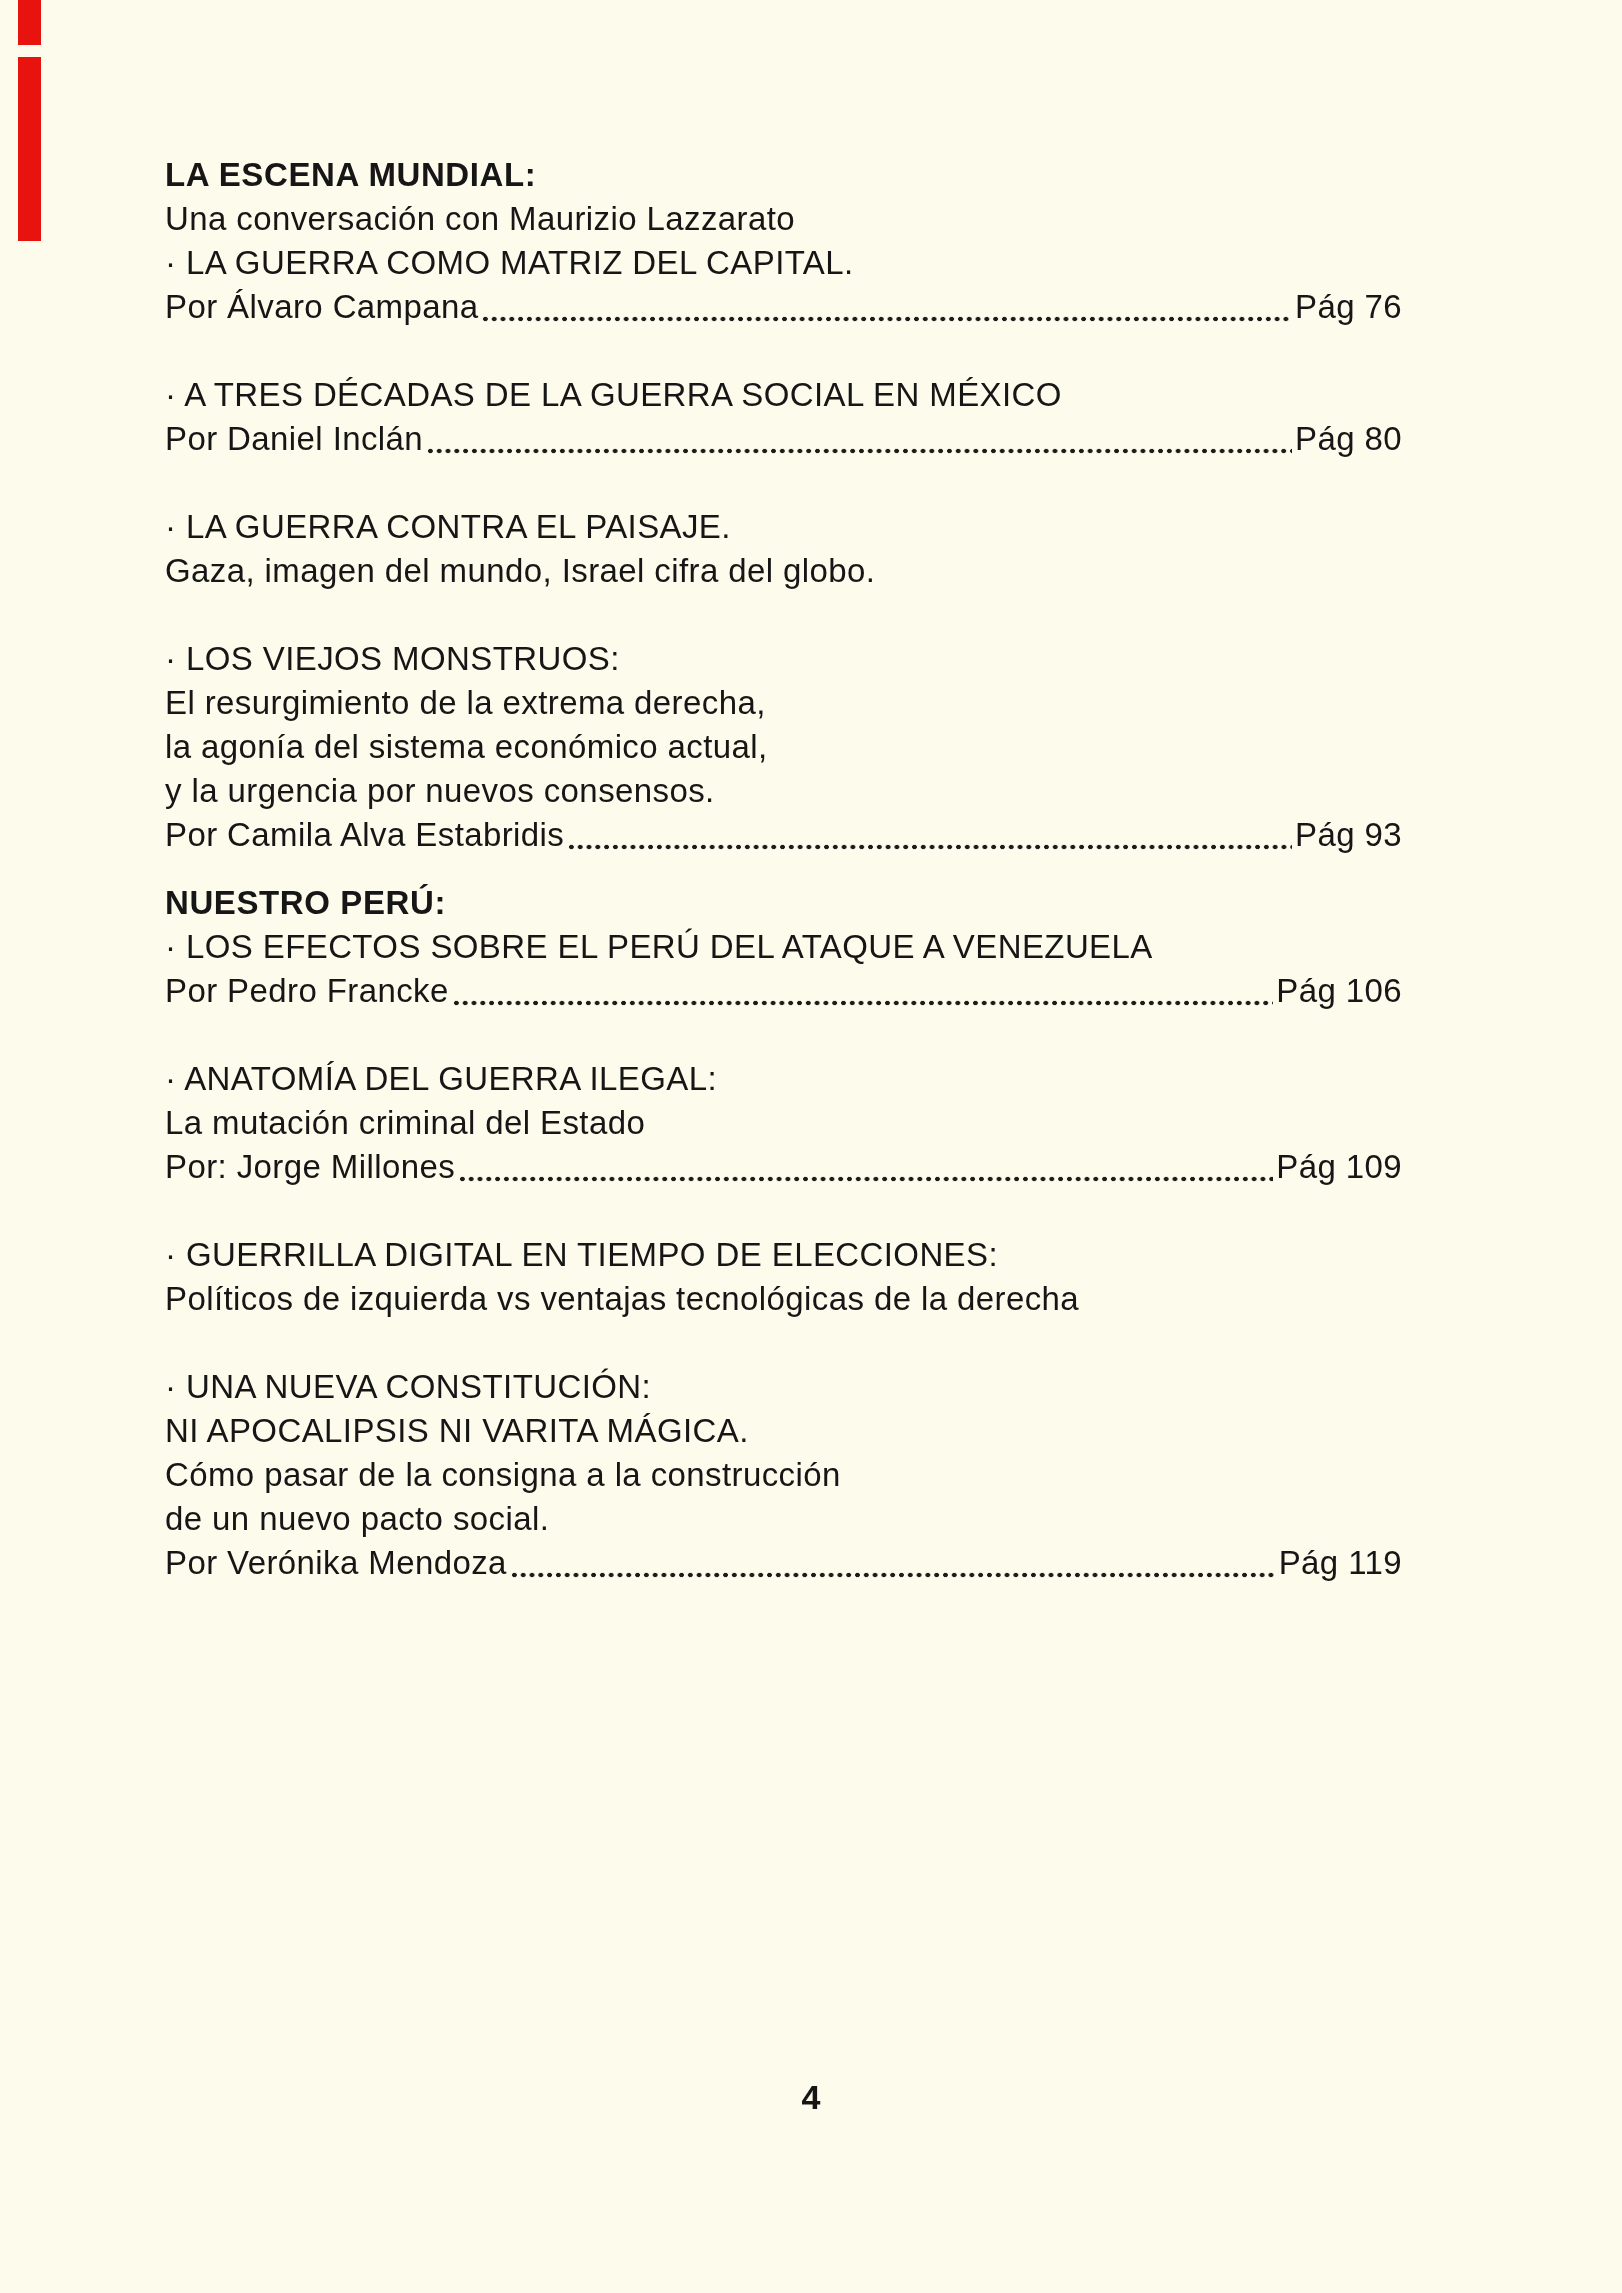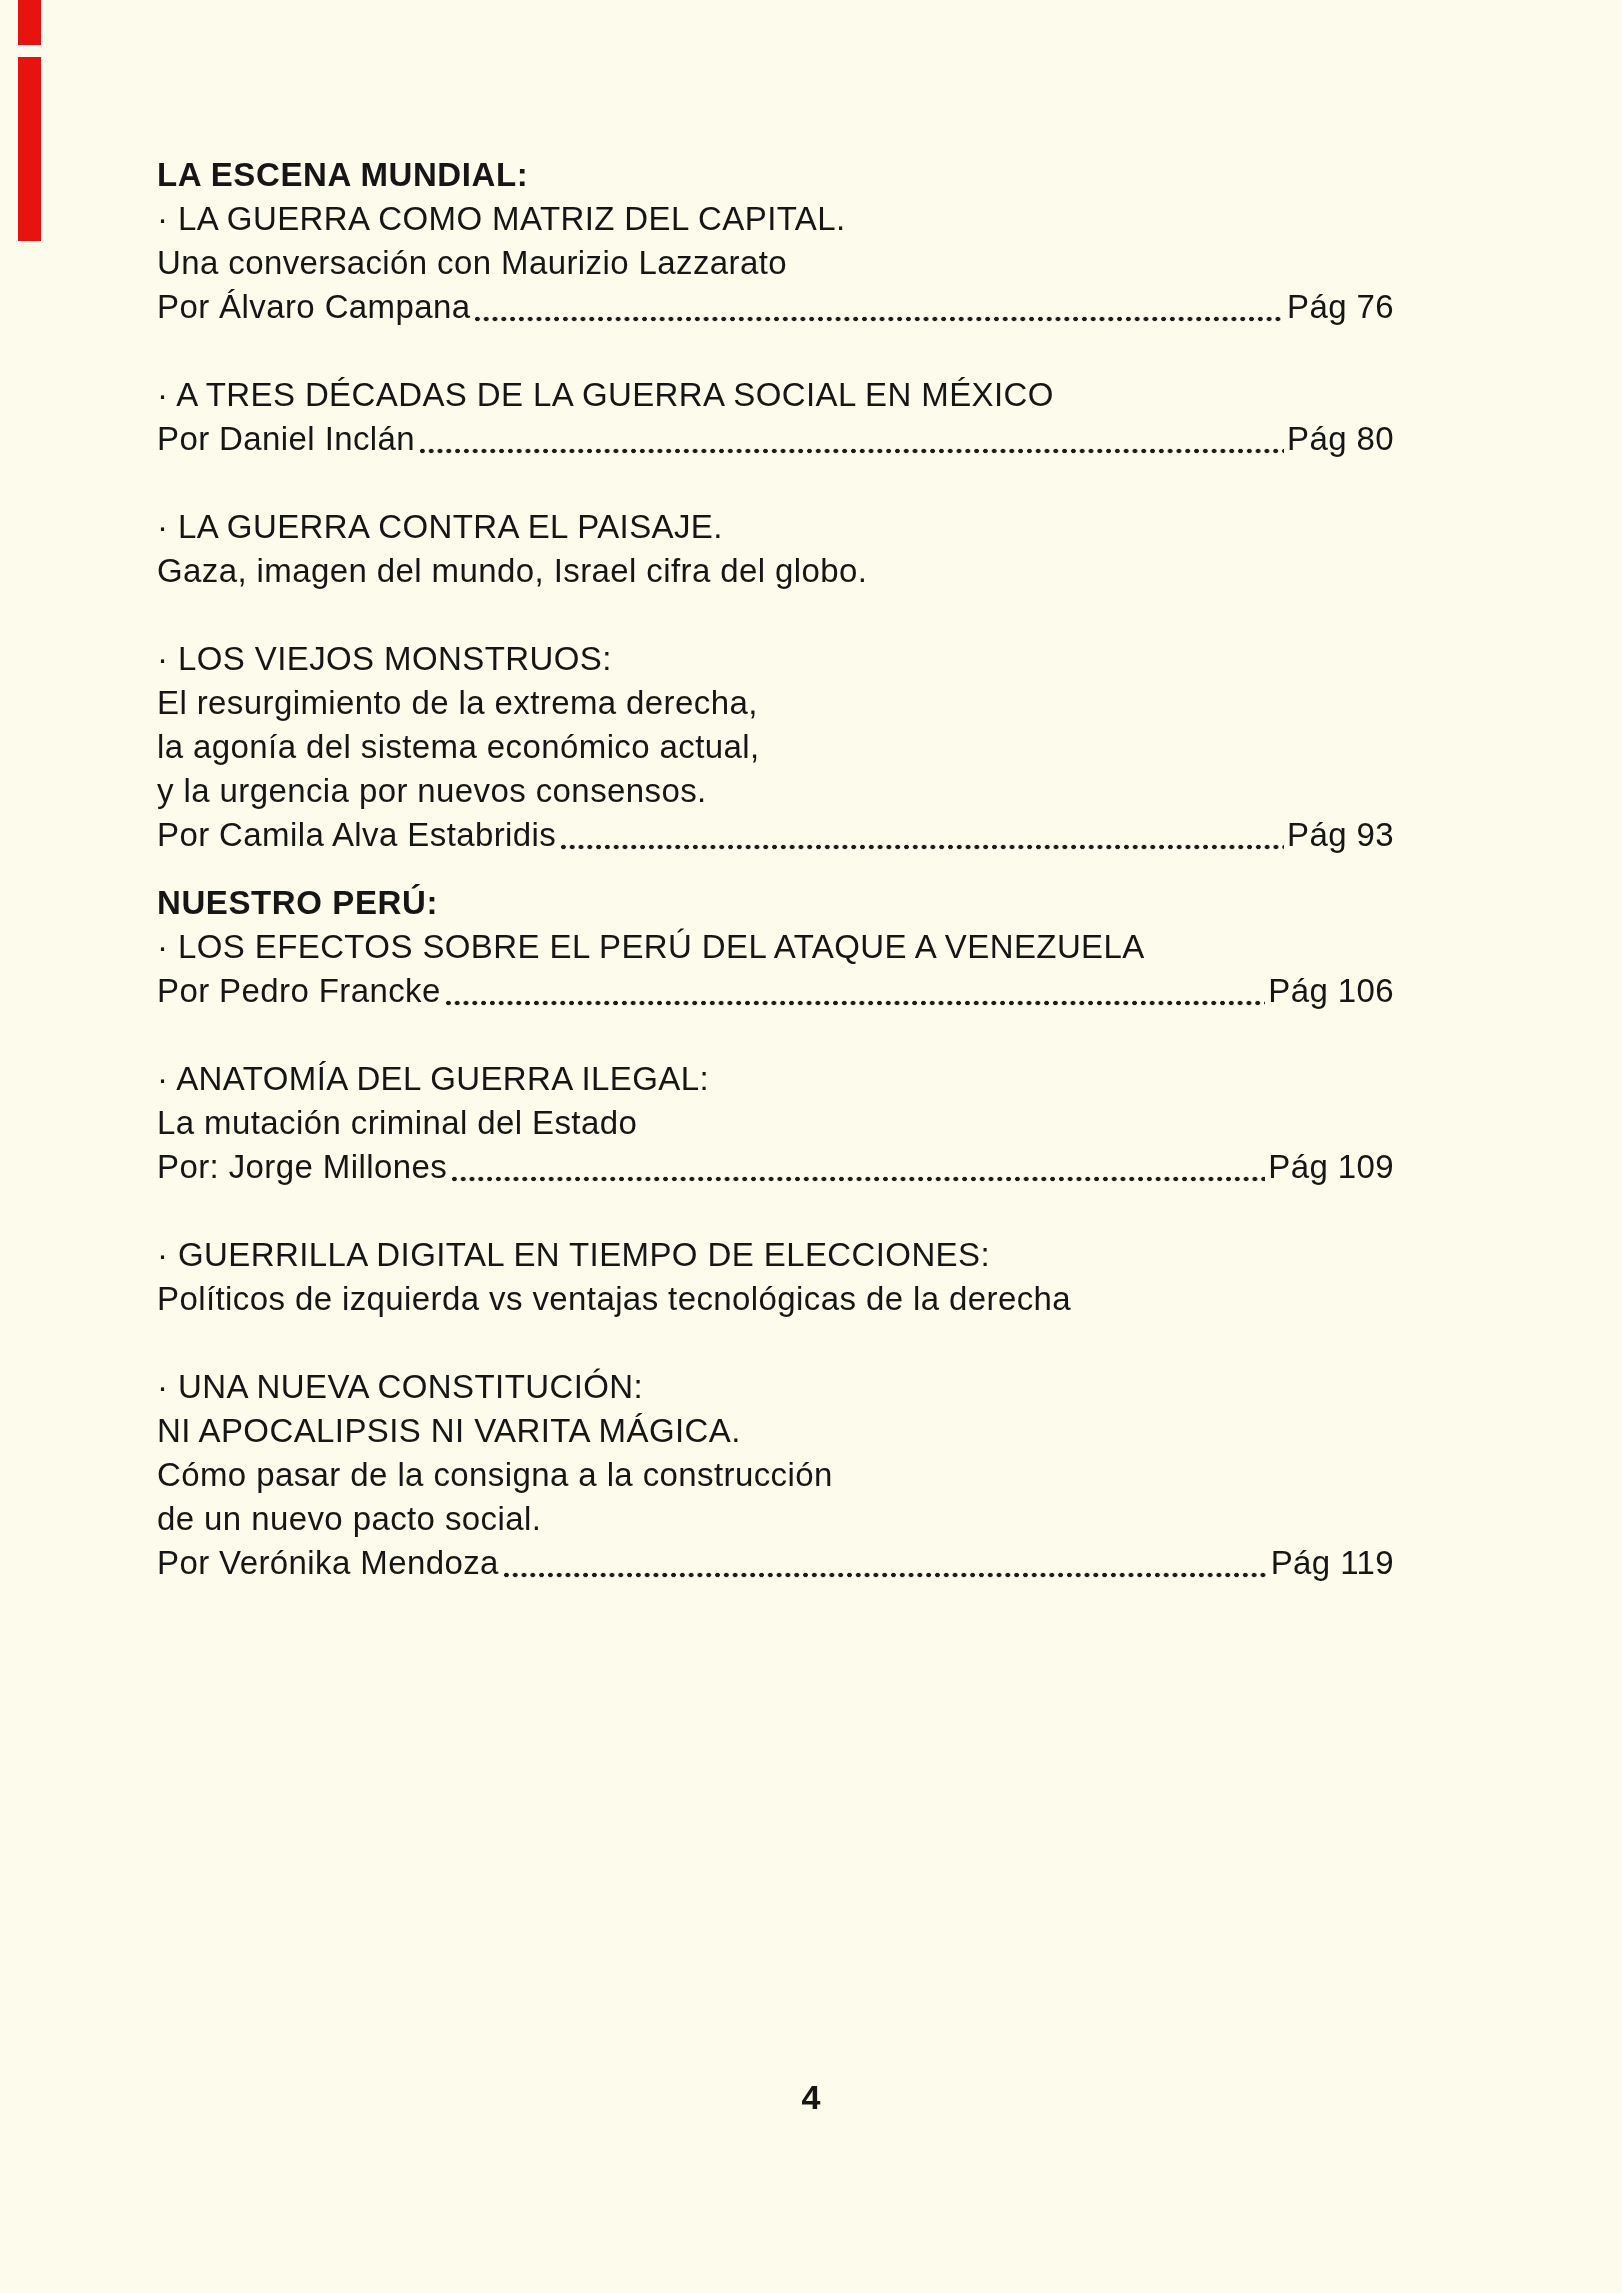--- a/index.html
+++ b/index.html
@@ -32,7 +32,7 @@
   
   .toc {
     position: absolute;
-    left: 157px;
+    left: 165px;
     top: 153px;
     width: 1237px;
     font-size: 33px;

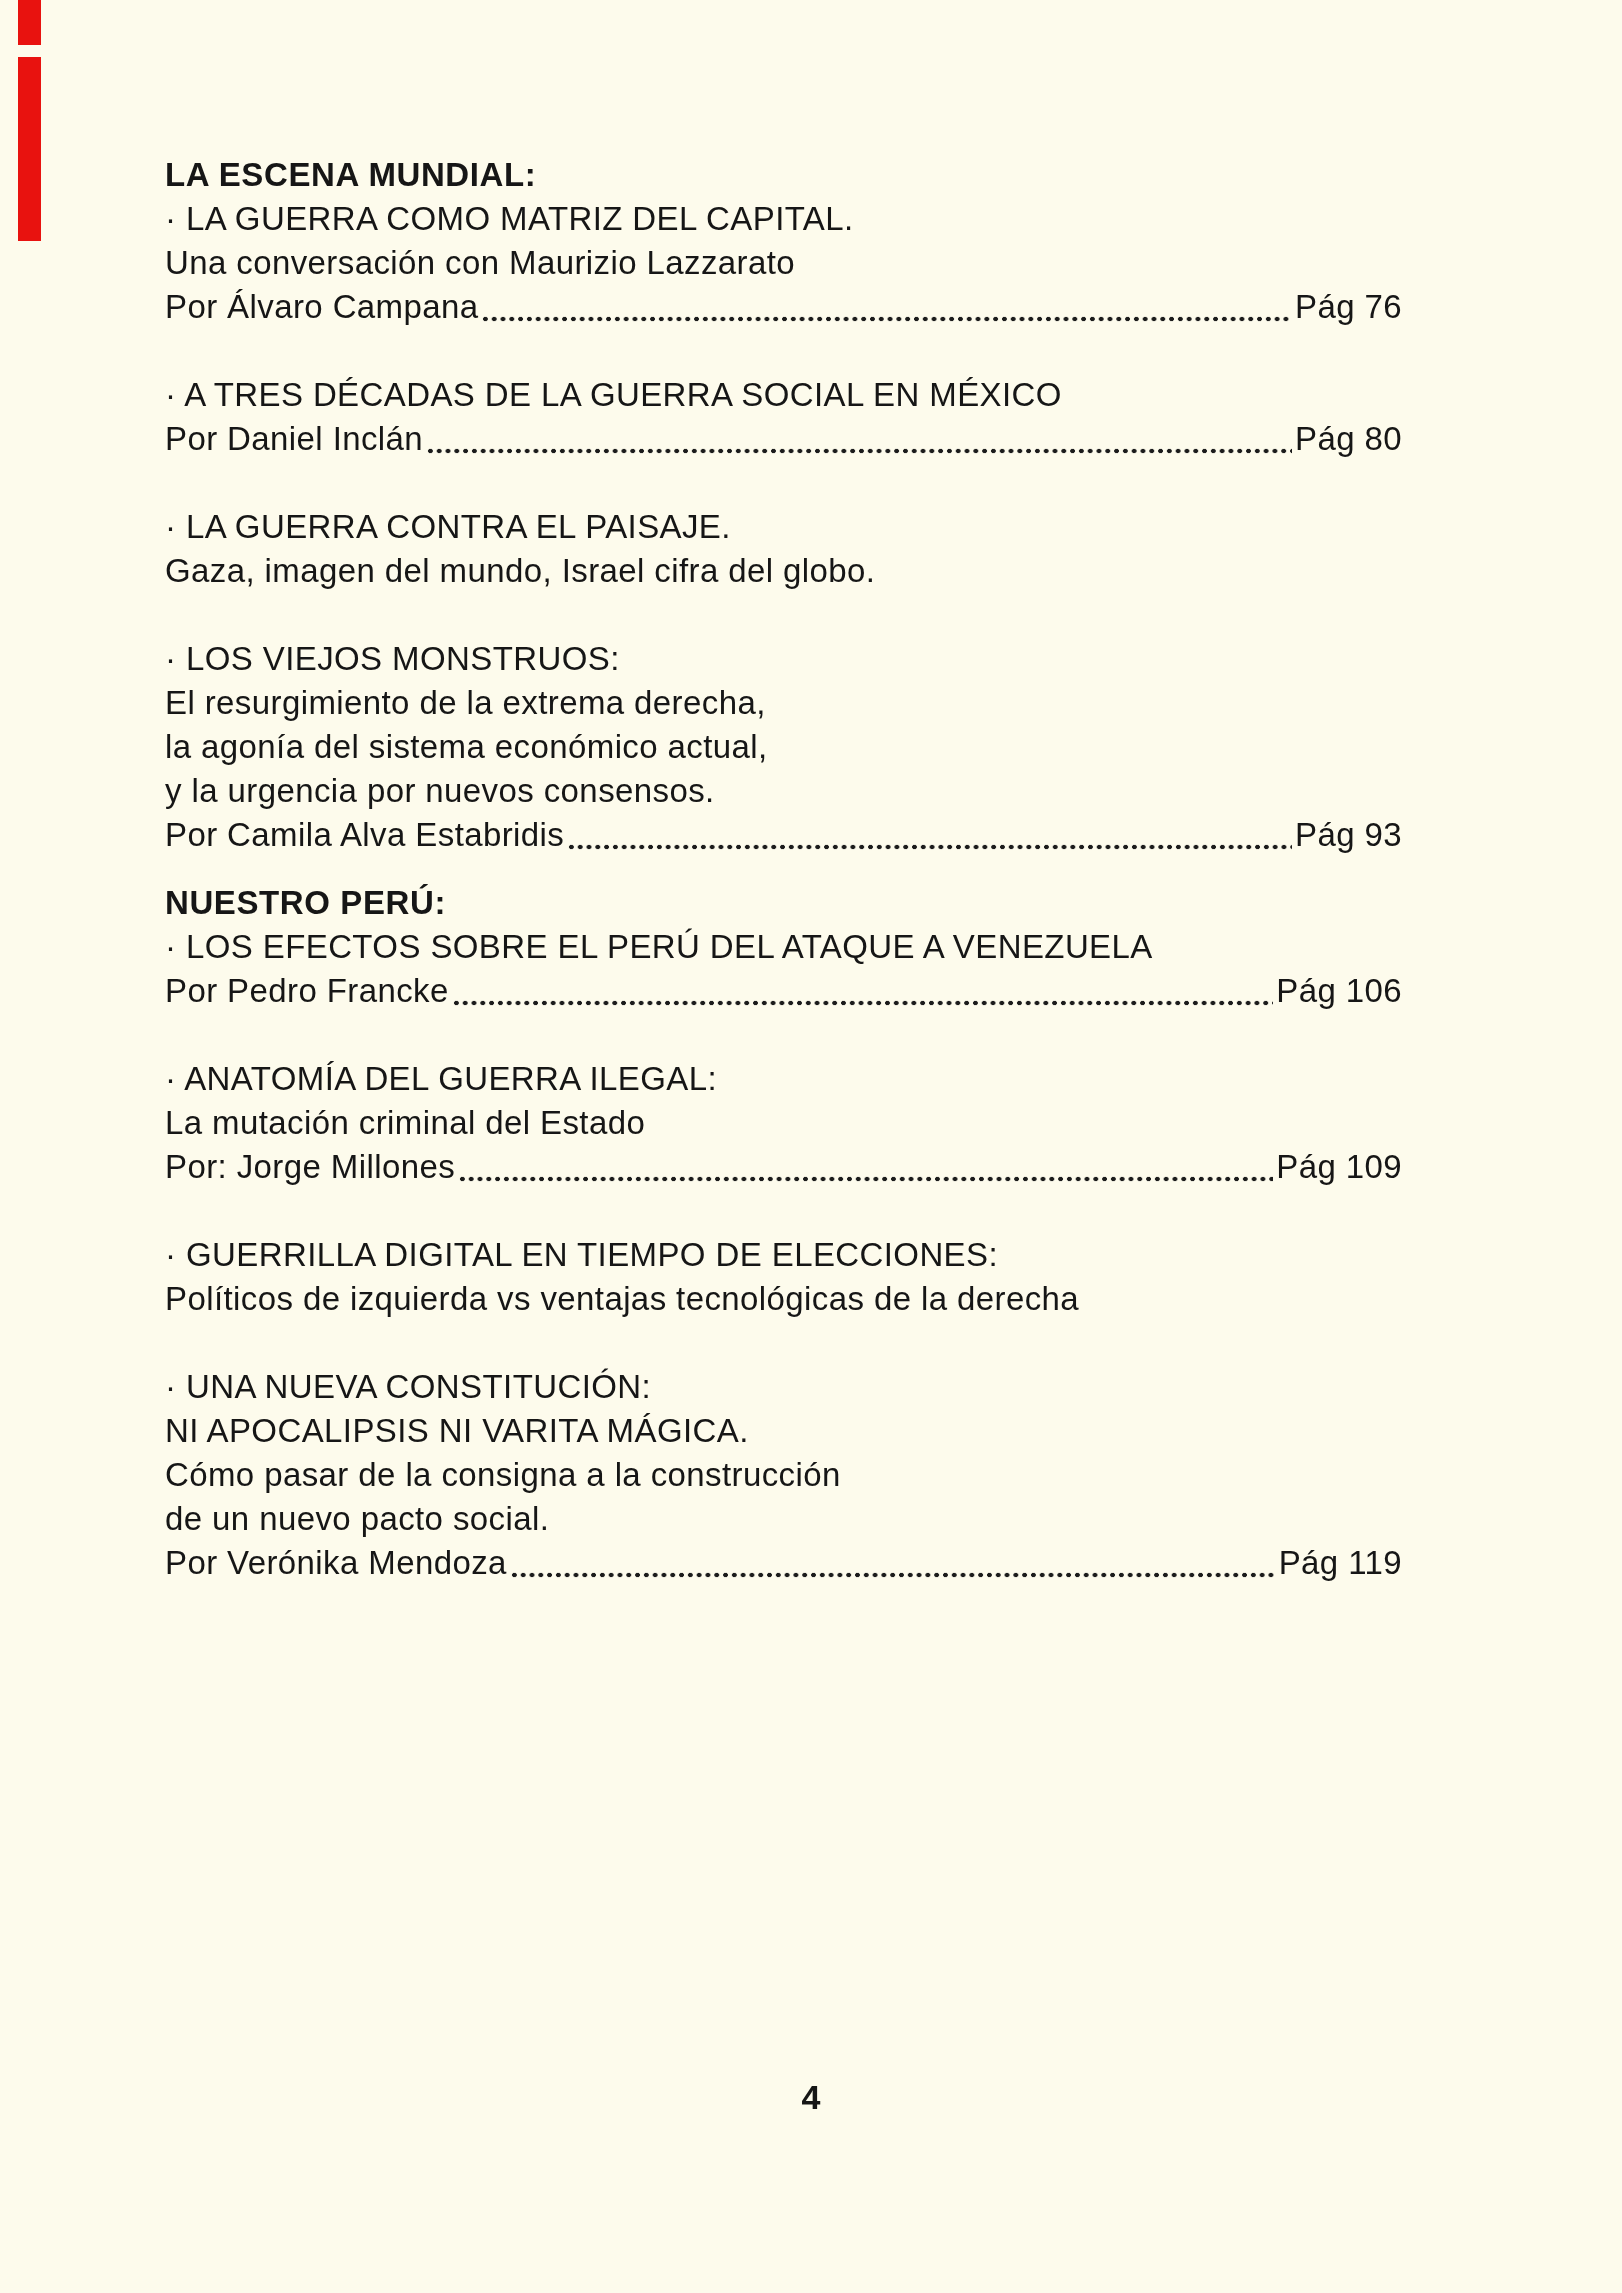--- a/index.html
+++ b/index.html
@@ -86,8 +86,8 @@
     <section class="section">
       <div class="heading">LA ESCENA MUNDIAL:</div>
       <div class="entry">
+        <div class="tline">Una conversación con Maurizio Lazzarato</div>
         <div class="tline">· LA GUERRA COMO MATRIZ DEL CAPITAL.</div>
-        <div class="tline">Una conversación con Maurizio Lazzarato</div>
         <div class="porline">
           <span>Por Álvaro Campana</span>
           <span class="leader"></span>

